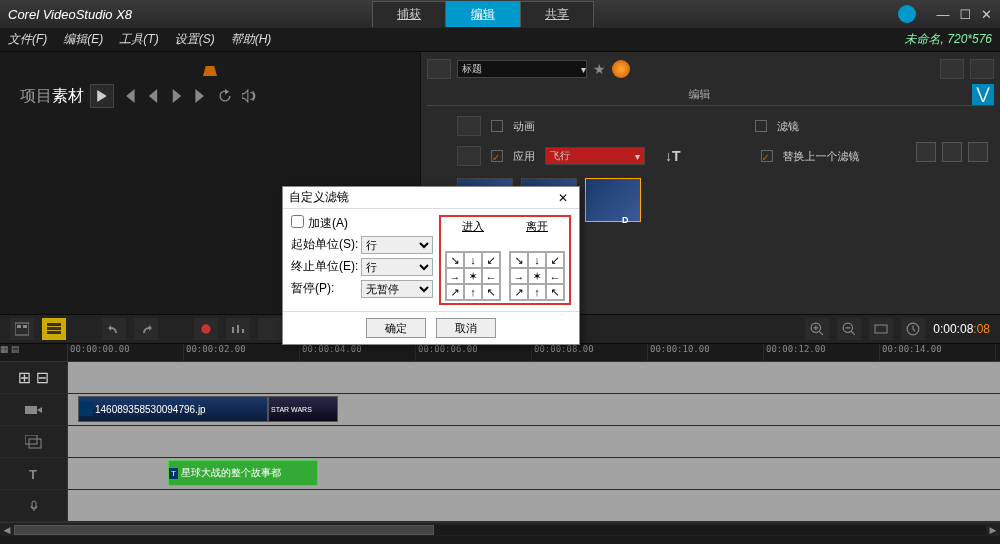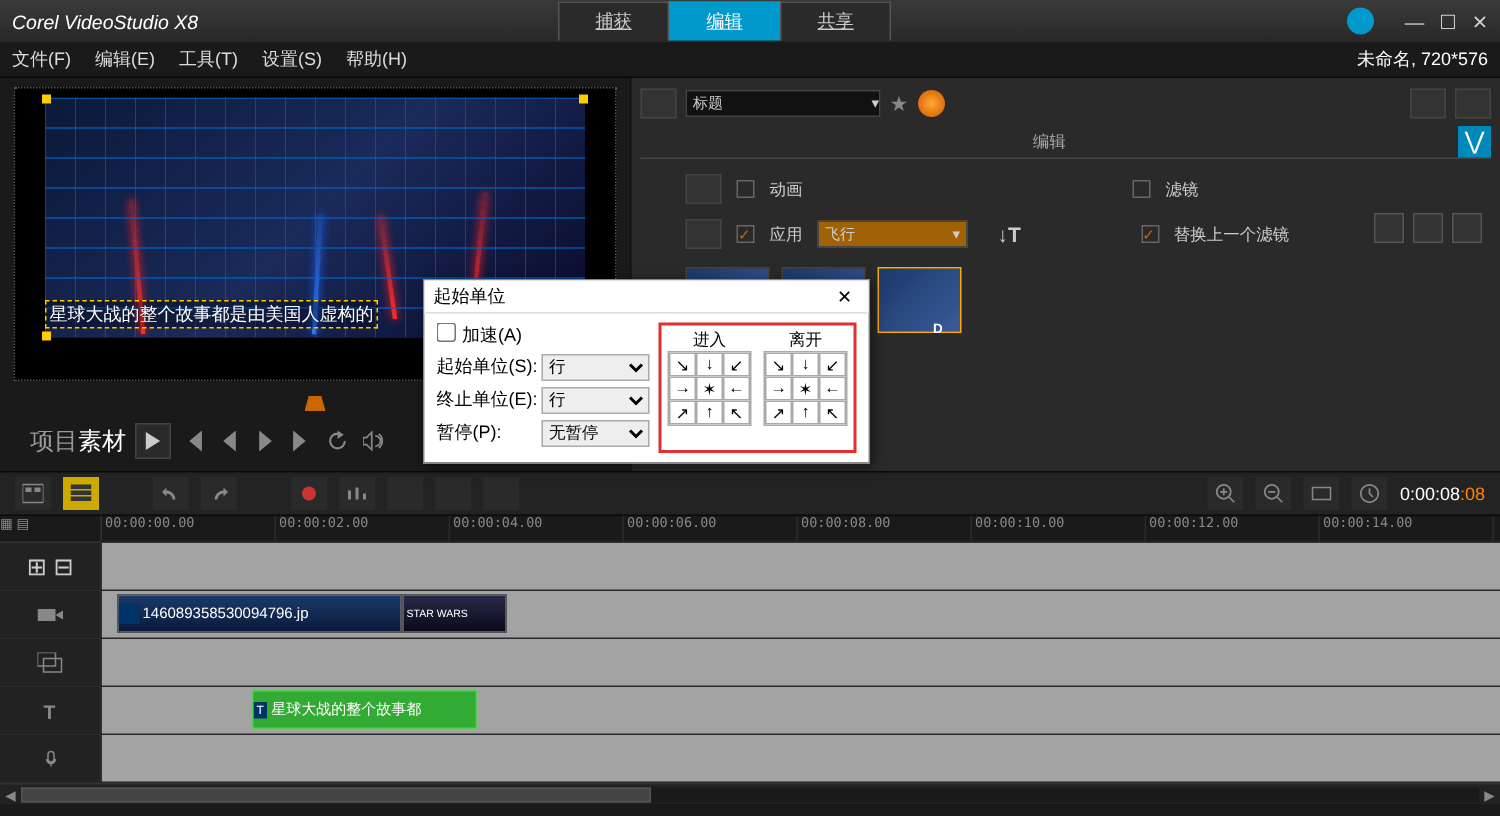--- a/index.html
+++ b/index.html
@@ -15,7 +15,7 @@
 .titlebar .globe { width: 18px; height: 18px; border-radius: 50%; background: #0099cc; margin-right: 10px; }
 
 
-.menubar { height: 24px; background: #1a1a1a; display: flex; align-items: center; padding: 0 8px; border-bottom: 1px solid #0a0a0a; }
+.menubar { height: 24px; background: #1a1a1a; display: flex; align-items: center; padding: 0 8px; border-bottom: 1px solid #0a0a0a; font-style: italic; }
 .menubar .menu { font-size: 12px; color: #ddd; margin-right: 16px; cursor: pointer; }
 .menubar .projinfo { margin-left: auto; font-size: 12px; color: #ffffff; }
 

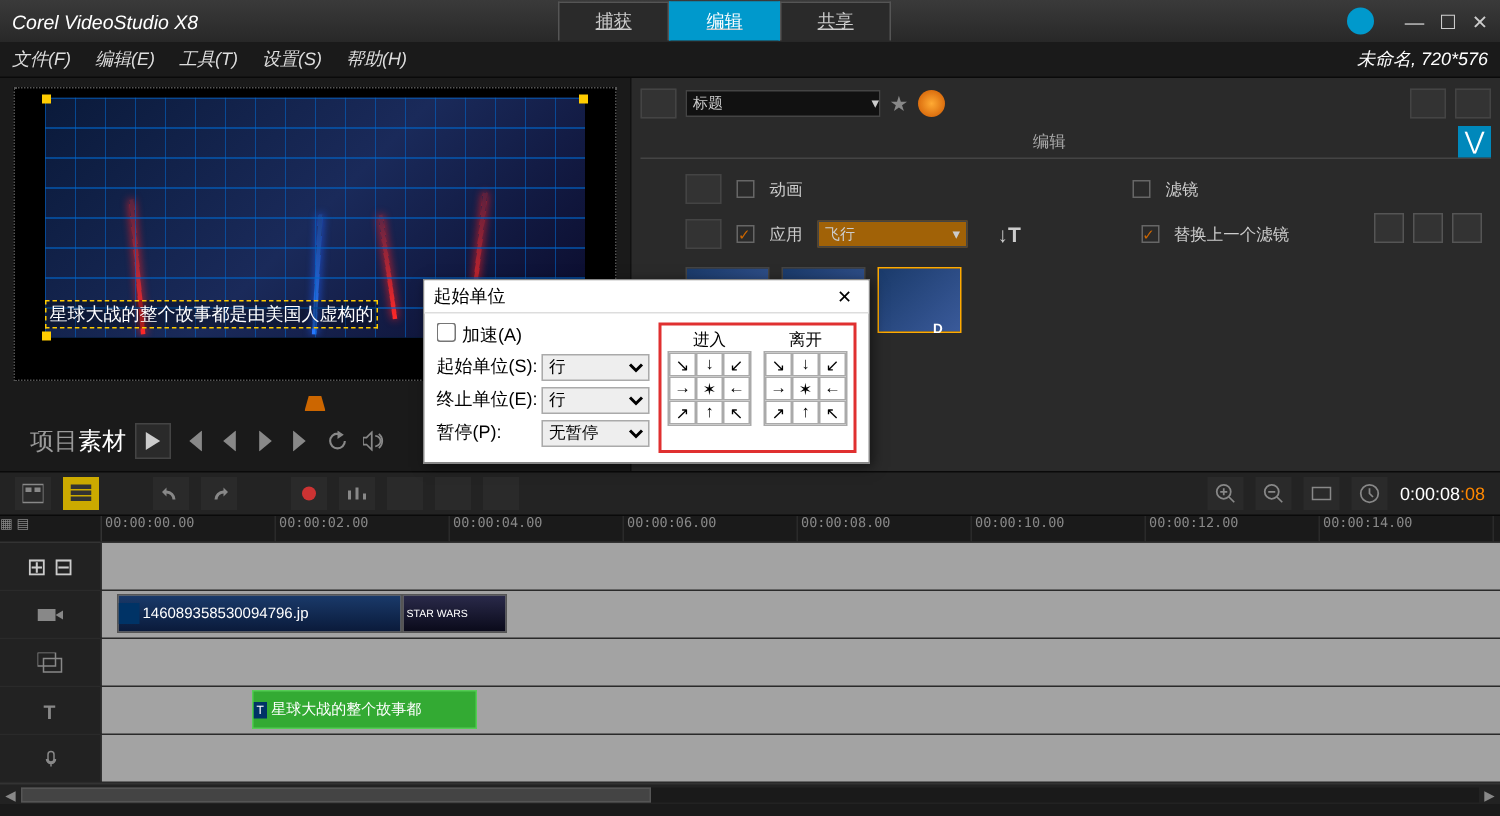--- a/index.html
+++ b/index.html
@@ -17,7 +17,7 @@
 
 .menubar { height: 24px; background: #1a1a1a; display: flex; align-items: center; padding: 0 8px; border-bottom: 1px solid #0a0a0a; font-style: italic; }
 .menubar .menu { font-size: 12px; color: #ddd; margin-right: 16px; cursor: pointer; }
-.menubar .projinfo { margin-left: auto; font-size: 12px; color: #ffffff; }
+.menubar .projinfo { margin-left: auto; font-size: 12px; color: #86efac; }
 
 
 .main { display: flex; height: 262px; background: #232323; }

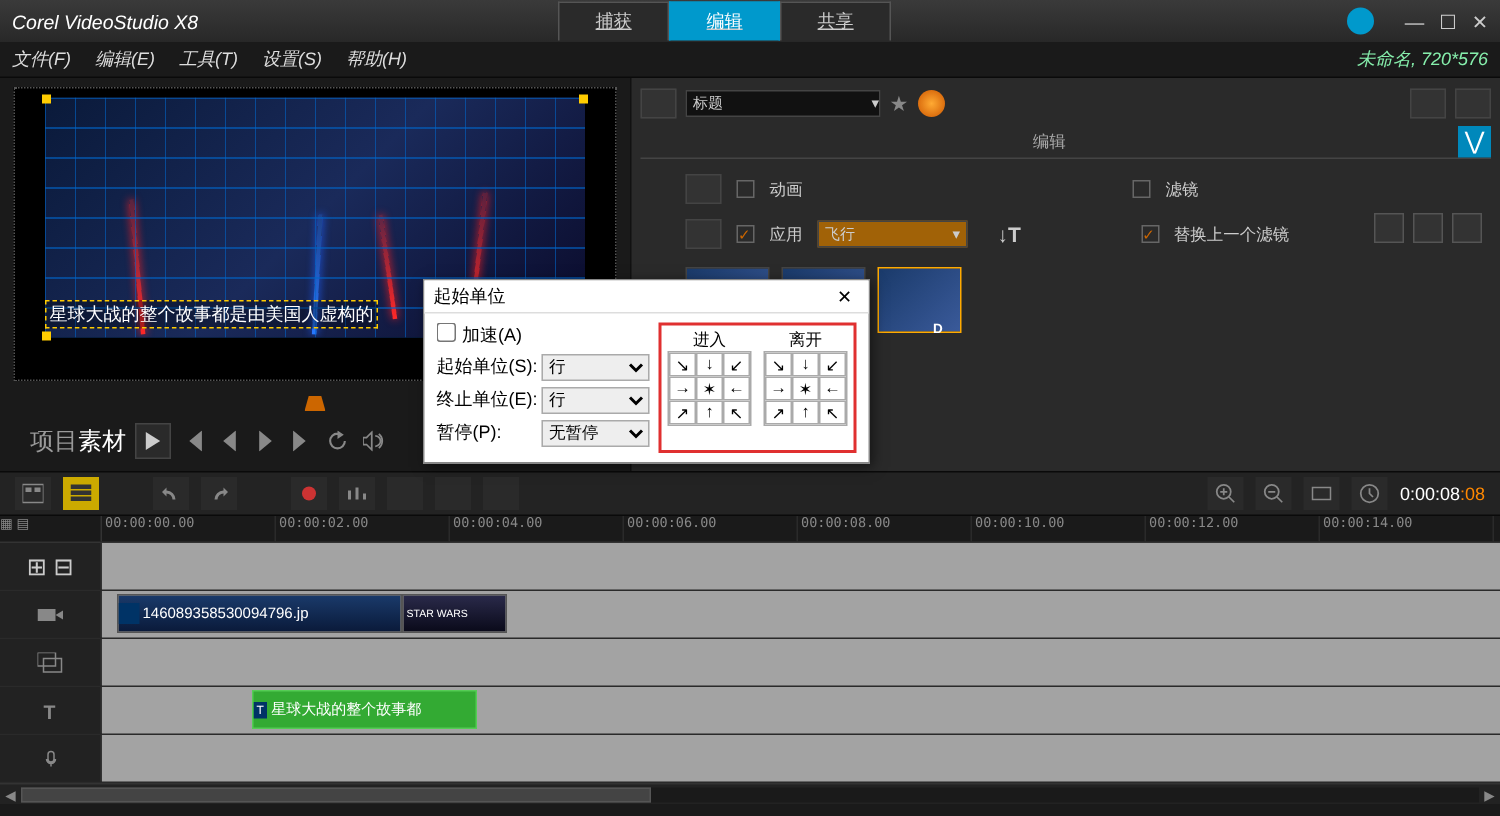--- a/index.html
+++ b/index.html
@@ -58,7 +58,7 @@
 .rp-row { display: flex; align-items: center; gap: 10px; margin-top: 10px; padding-left: 30px; font-size: 11px; }
 .rp-check { width: 12px; height: 12px; border: 1px solid #666; display: inline-block; }
 .rp-check.checked::after { content: '✓'; color: #cc6600; font-size: 10px; line-height: 10px; }
-.rp-select { width: 100px; height: 18px; background: #a16207; border: 1px solid #444; font-size: 10px; color: #ccc; padding: 0 4px; display: flex; align-items: center; justify-content: space-between; }
+.rp-select { width: 100px; height: 18px; background: #b91c1c; border: 1px solid #444; font-size: 10px; color: #ccc; padding: 0 4px; display: flex; align-items: center; justify-content: space-between; }
 .thumbnails { display: flex; gap: 8px; margin-top: 12px; padding-left: 30px; }
 .thumb { width: 56px; height: 44px; background: linear-gradient(135deg, #1a3a6a, #3a5a9a); border: 1px solid #444; }
 .thumb.sel { border: 1px solid #ffaa00; }

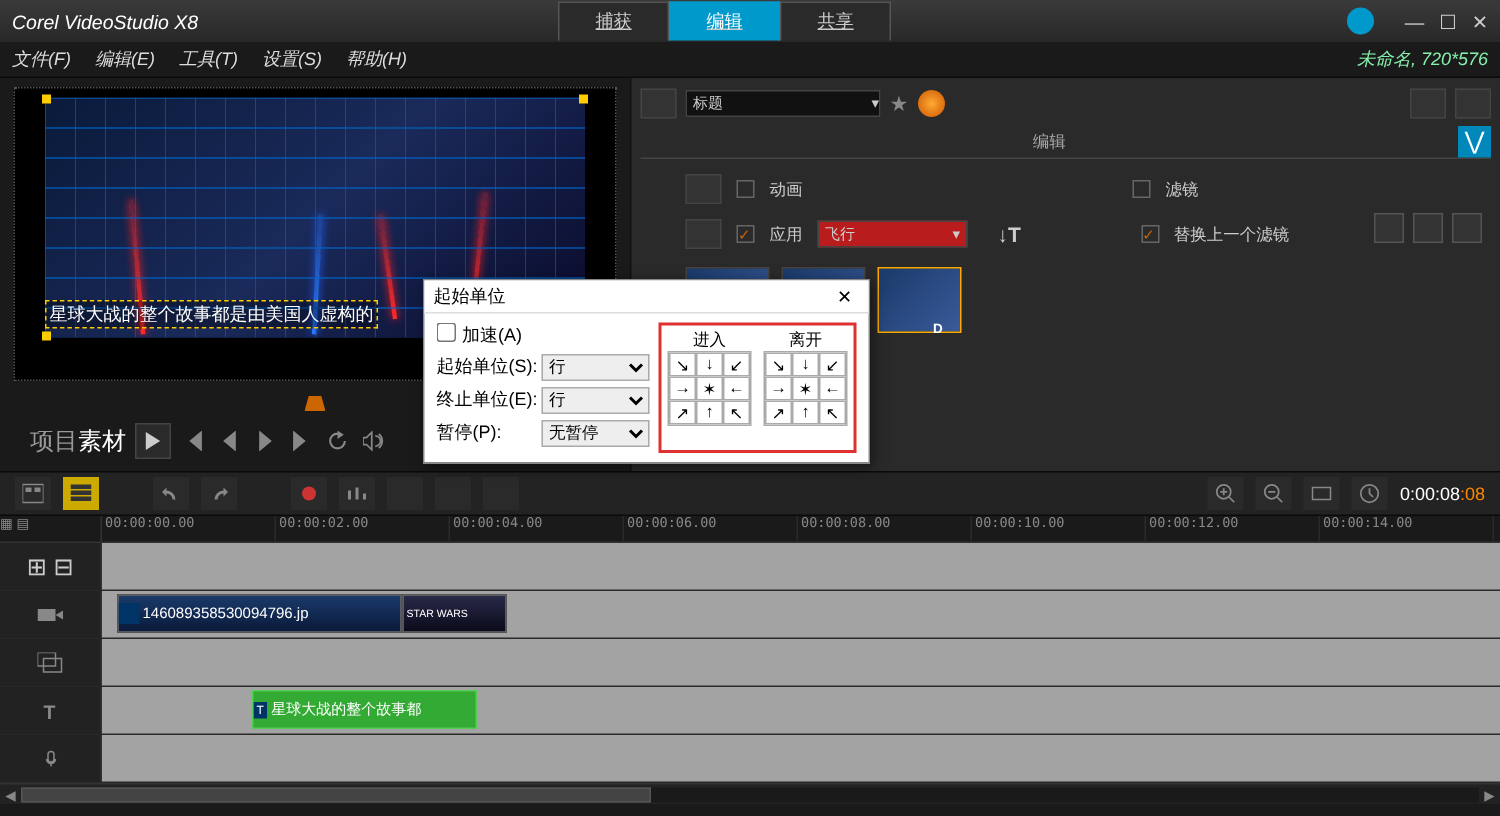--- a/index.html
+++ b/index.html
@@ -392,7 +392,7 @@
 
 <div class="dialog">
   <div class="dlg-title">
-    <span>起始单位</span>
+    <span>自定义滤镜</span>
     <span class="dlg-close">✕</span>
   </div>
   <div class="dlg-body">

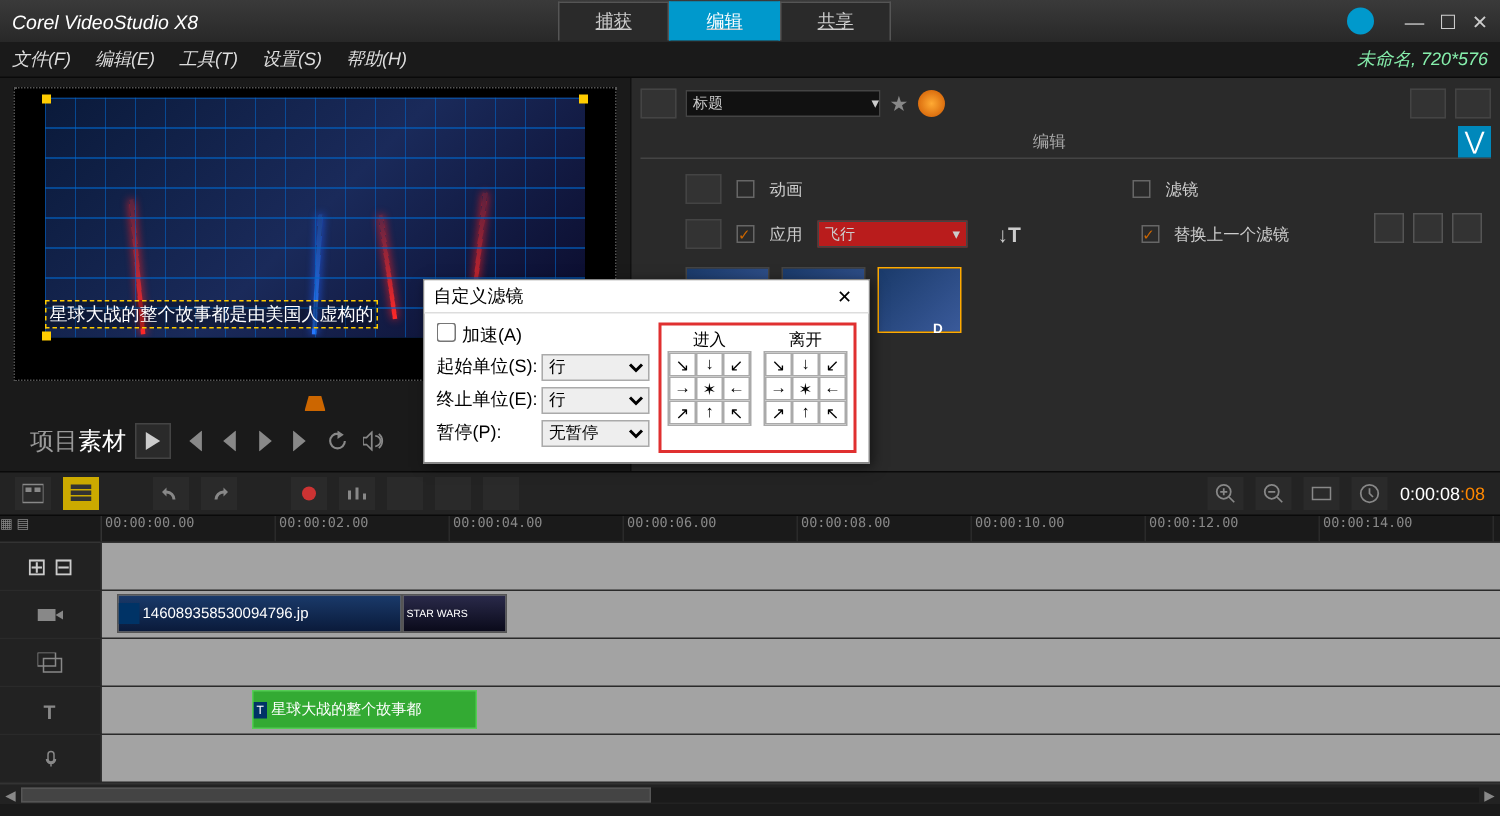--- a/index.html
+++ b/index.html
@@ -142,20 +142,6 @@
 
 <div class="main">
   <div class="preview-pane">
-    <div class="preview">
-      <div class="preview-img">
-        <div class="lightsaber ls1"></div>
-        <div class="lightsaber ls2"></div>
-        <div class="lightsaber ls3"></div>
-        <div class="lightsaber ls4"></div>
-        <div class="grid-overlay"></div>
-      </div>
-      <span class="handle h-tl"></span>
-      <span class="handle h-tr"></span>
-      <span class="handle h-bl"></span>
-      <span class="handle h-br"></span>
-      <div class="subtitle-text">星球大战的整个故事都是由美国人虚构的</div>
-    </div>
     <div class="orange-marker"></div>
     <div class="playback">
       <div style="display:flex;flex-direction:row;font-size:16px;color:#999;">

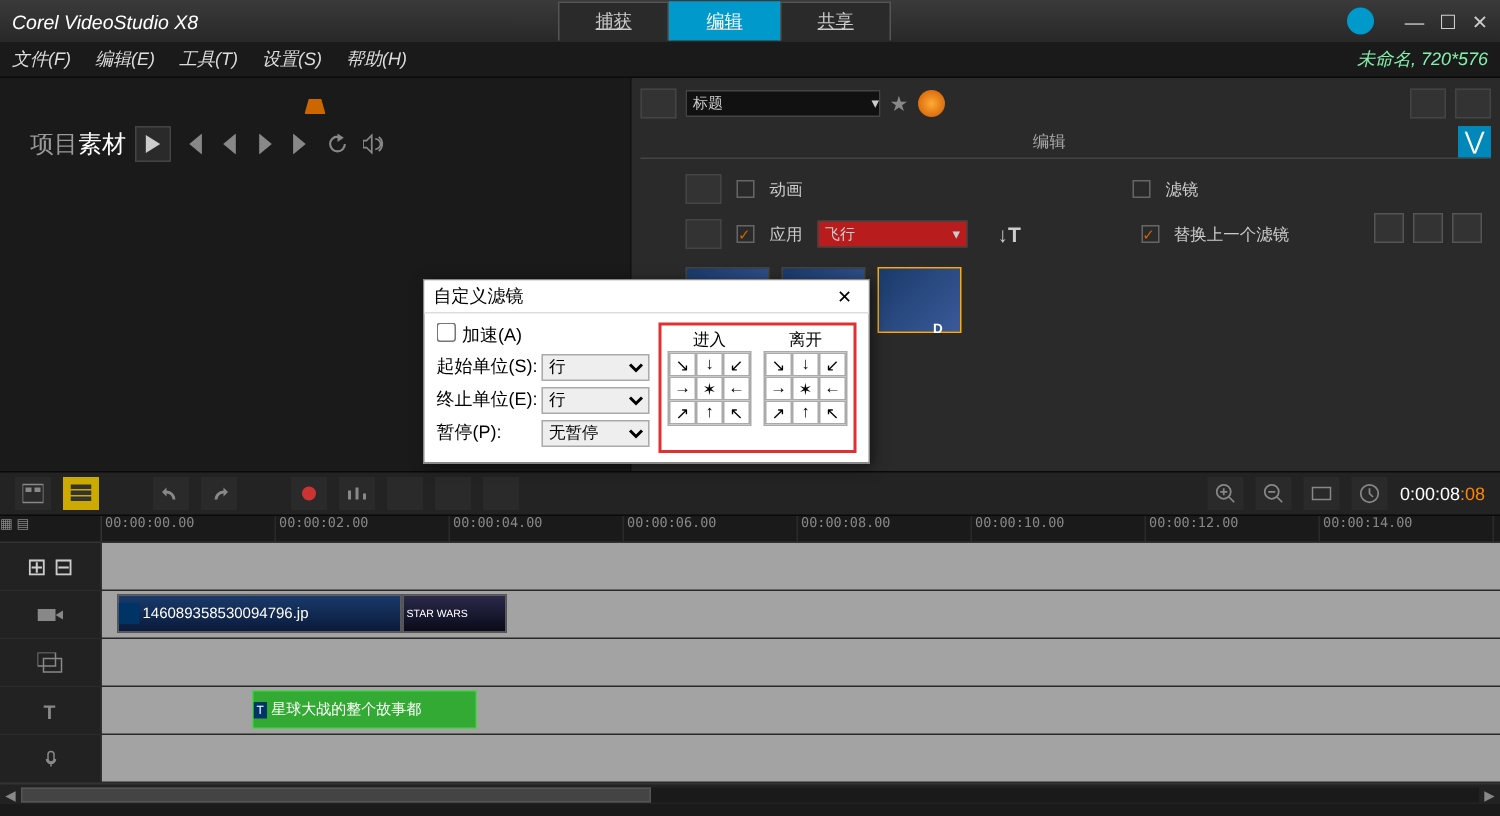--- a/index.html
+++ b/index.html
@@ -107,7 +107,7 @@
 .dlg-cb { margin-right: 4px; }
 .dlg-right { display: flex; gap: 8px; border: 2px solid #e03030; padding: 2px 4px; }
 .dir-group { }
-.dir-label { font-size: 11px; text-align: center; margin-bottom: 0; }
+.dir-label { font-size: 11px; text-align: center; margin-bottom: 17px; text-decoration: underline; }
 .dir-grid { display: grid; grid-template-columns: repeat(3, 18px); grid-template-rows: repeat(3, 16px); gap: 0; border: 1px solid #aaa; }
 .dir-cell { border: 1px solid #aaa; display: flex; align-items: center; justify-content: center; font-size: 11px; cursor: pointer; background: #fff; }
 .dlg-buttons { display: flex; justify-content: center; gap: 10px; padding: 6px; border-top: 1px solid #ddd; }

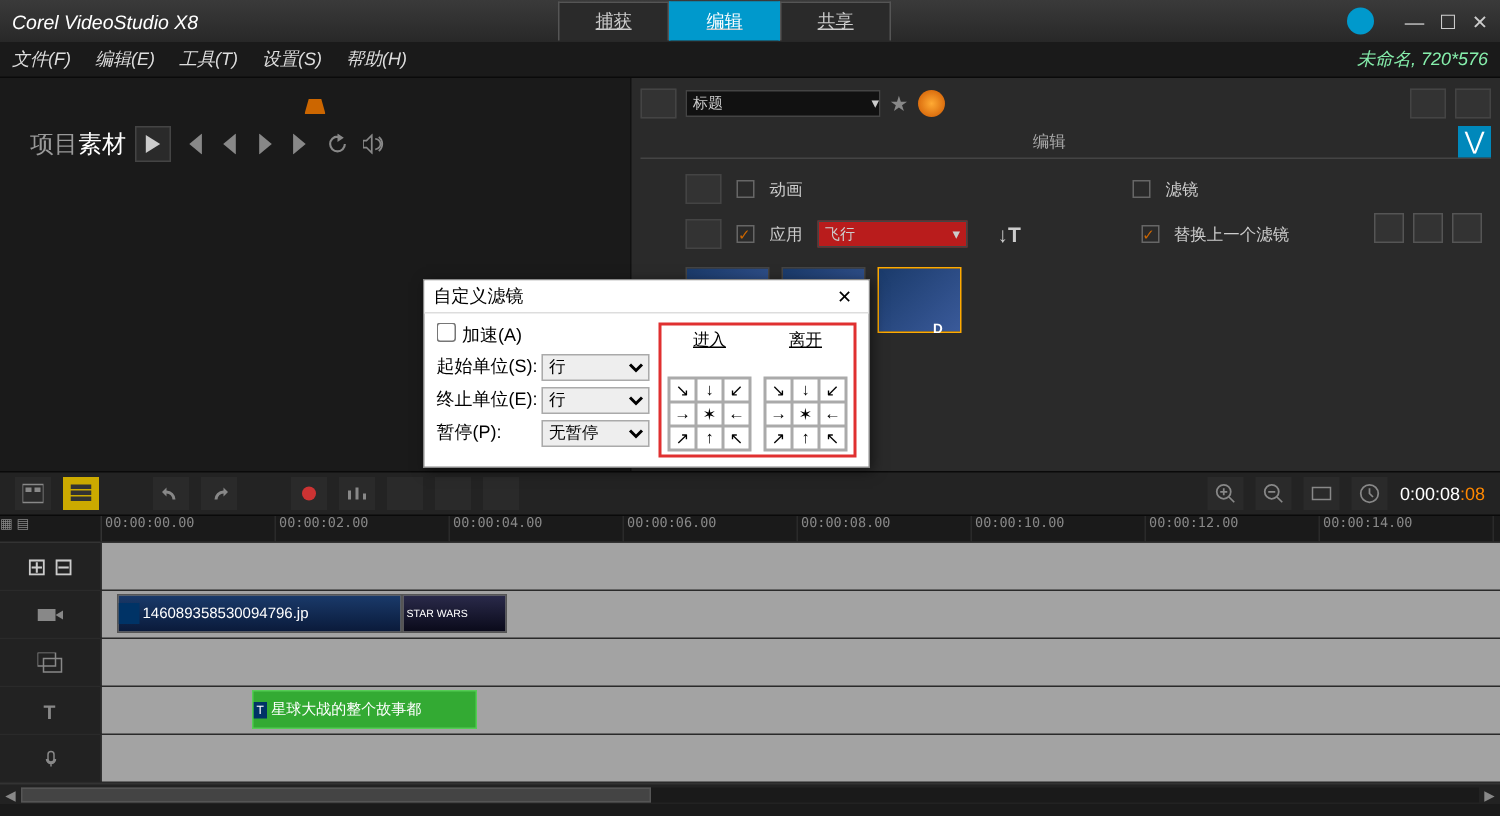--- a/index.html
+++ b/index.html
@@ -431,6 +431,10 @@
       </div>
     </div>
   </div>
+  <div class="dlg-buttons">
+    <button>确定</button>
+    <button>取消</button>
+  </div>
 </div>
 
 </body></html>

